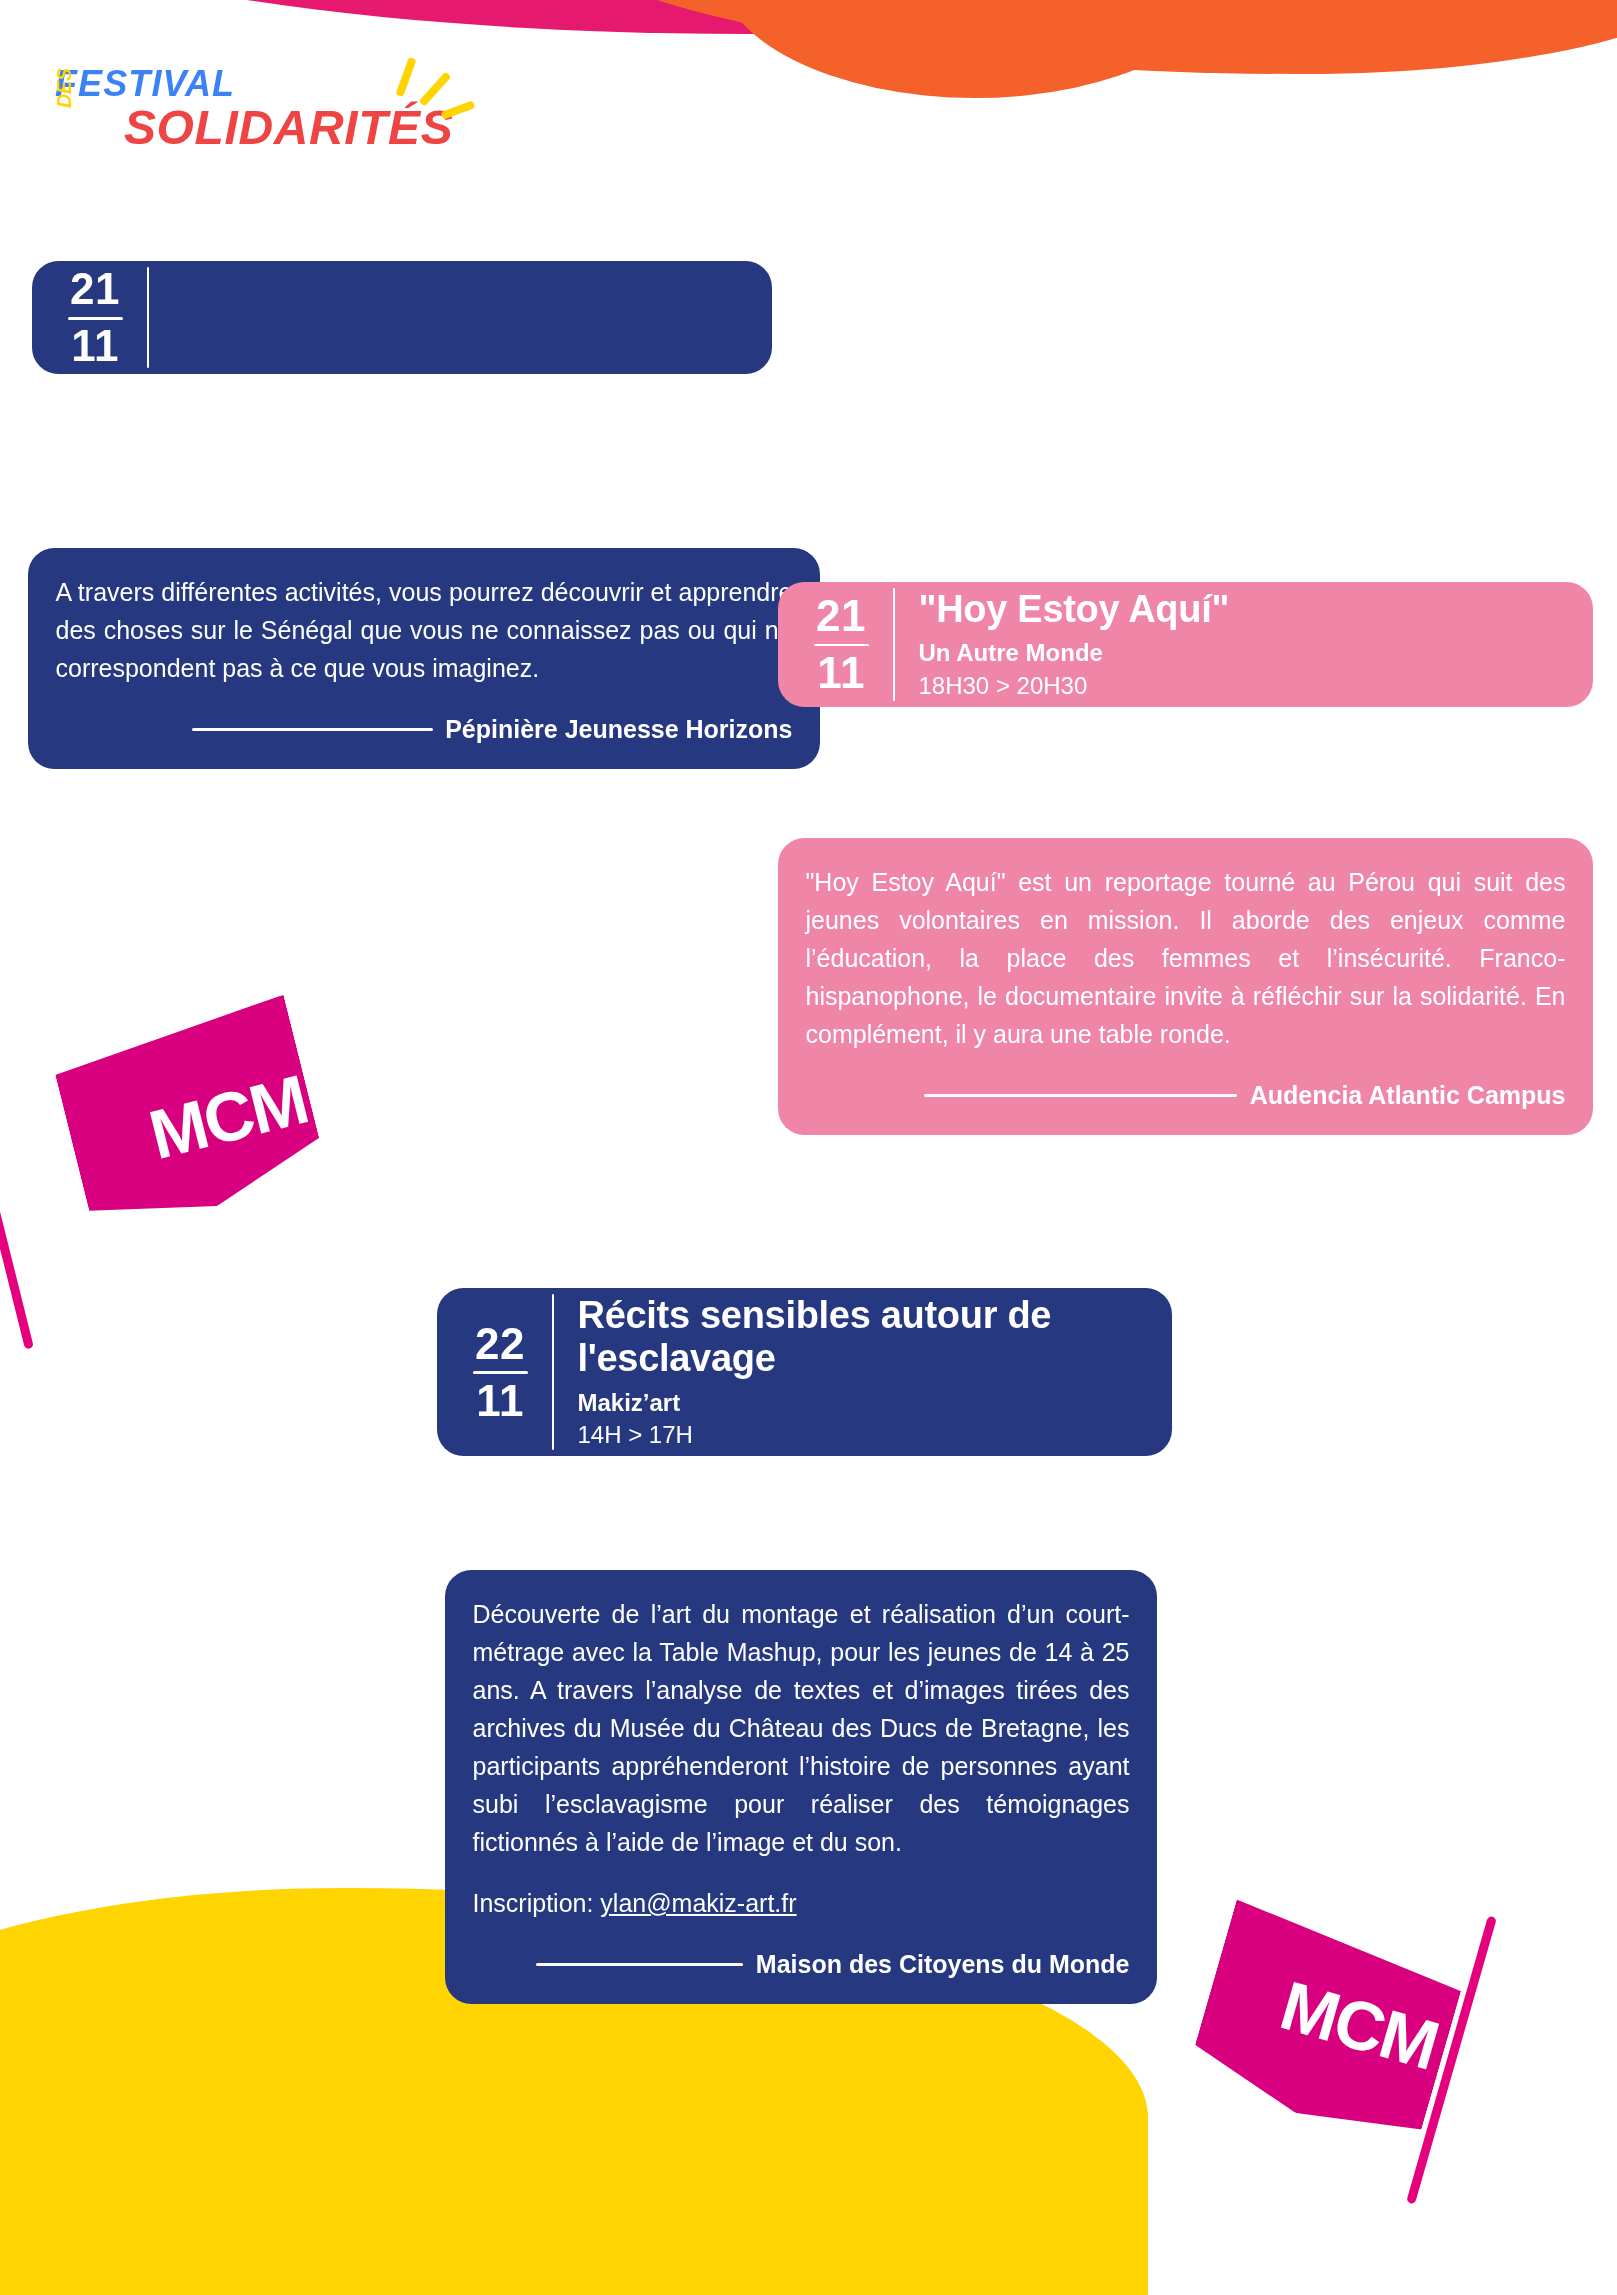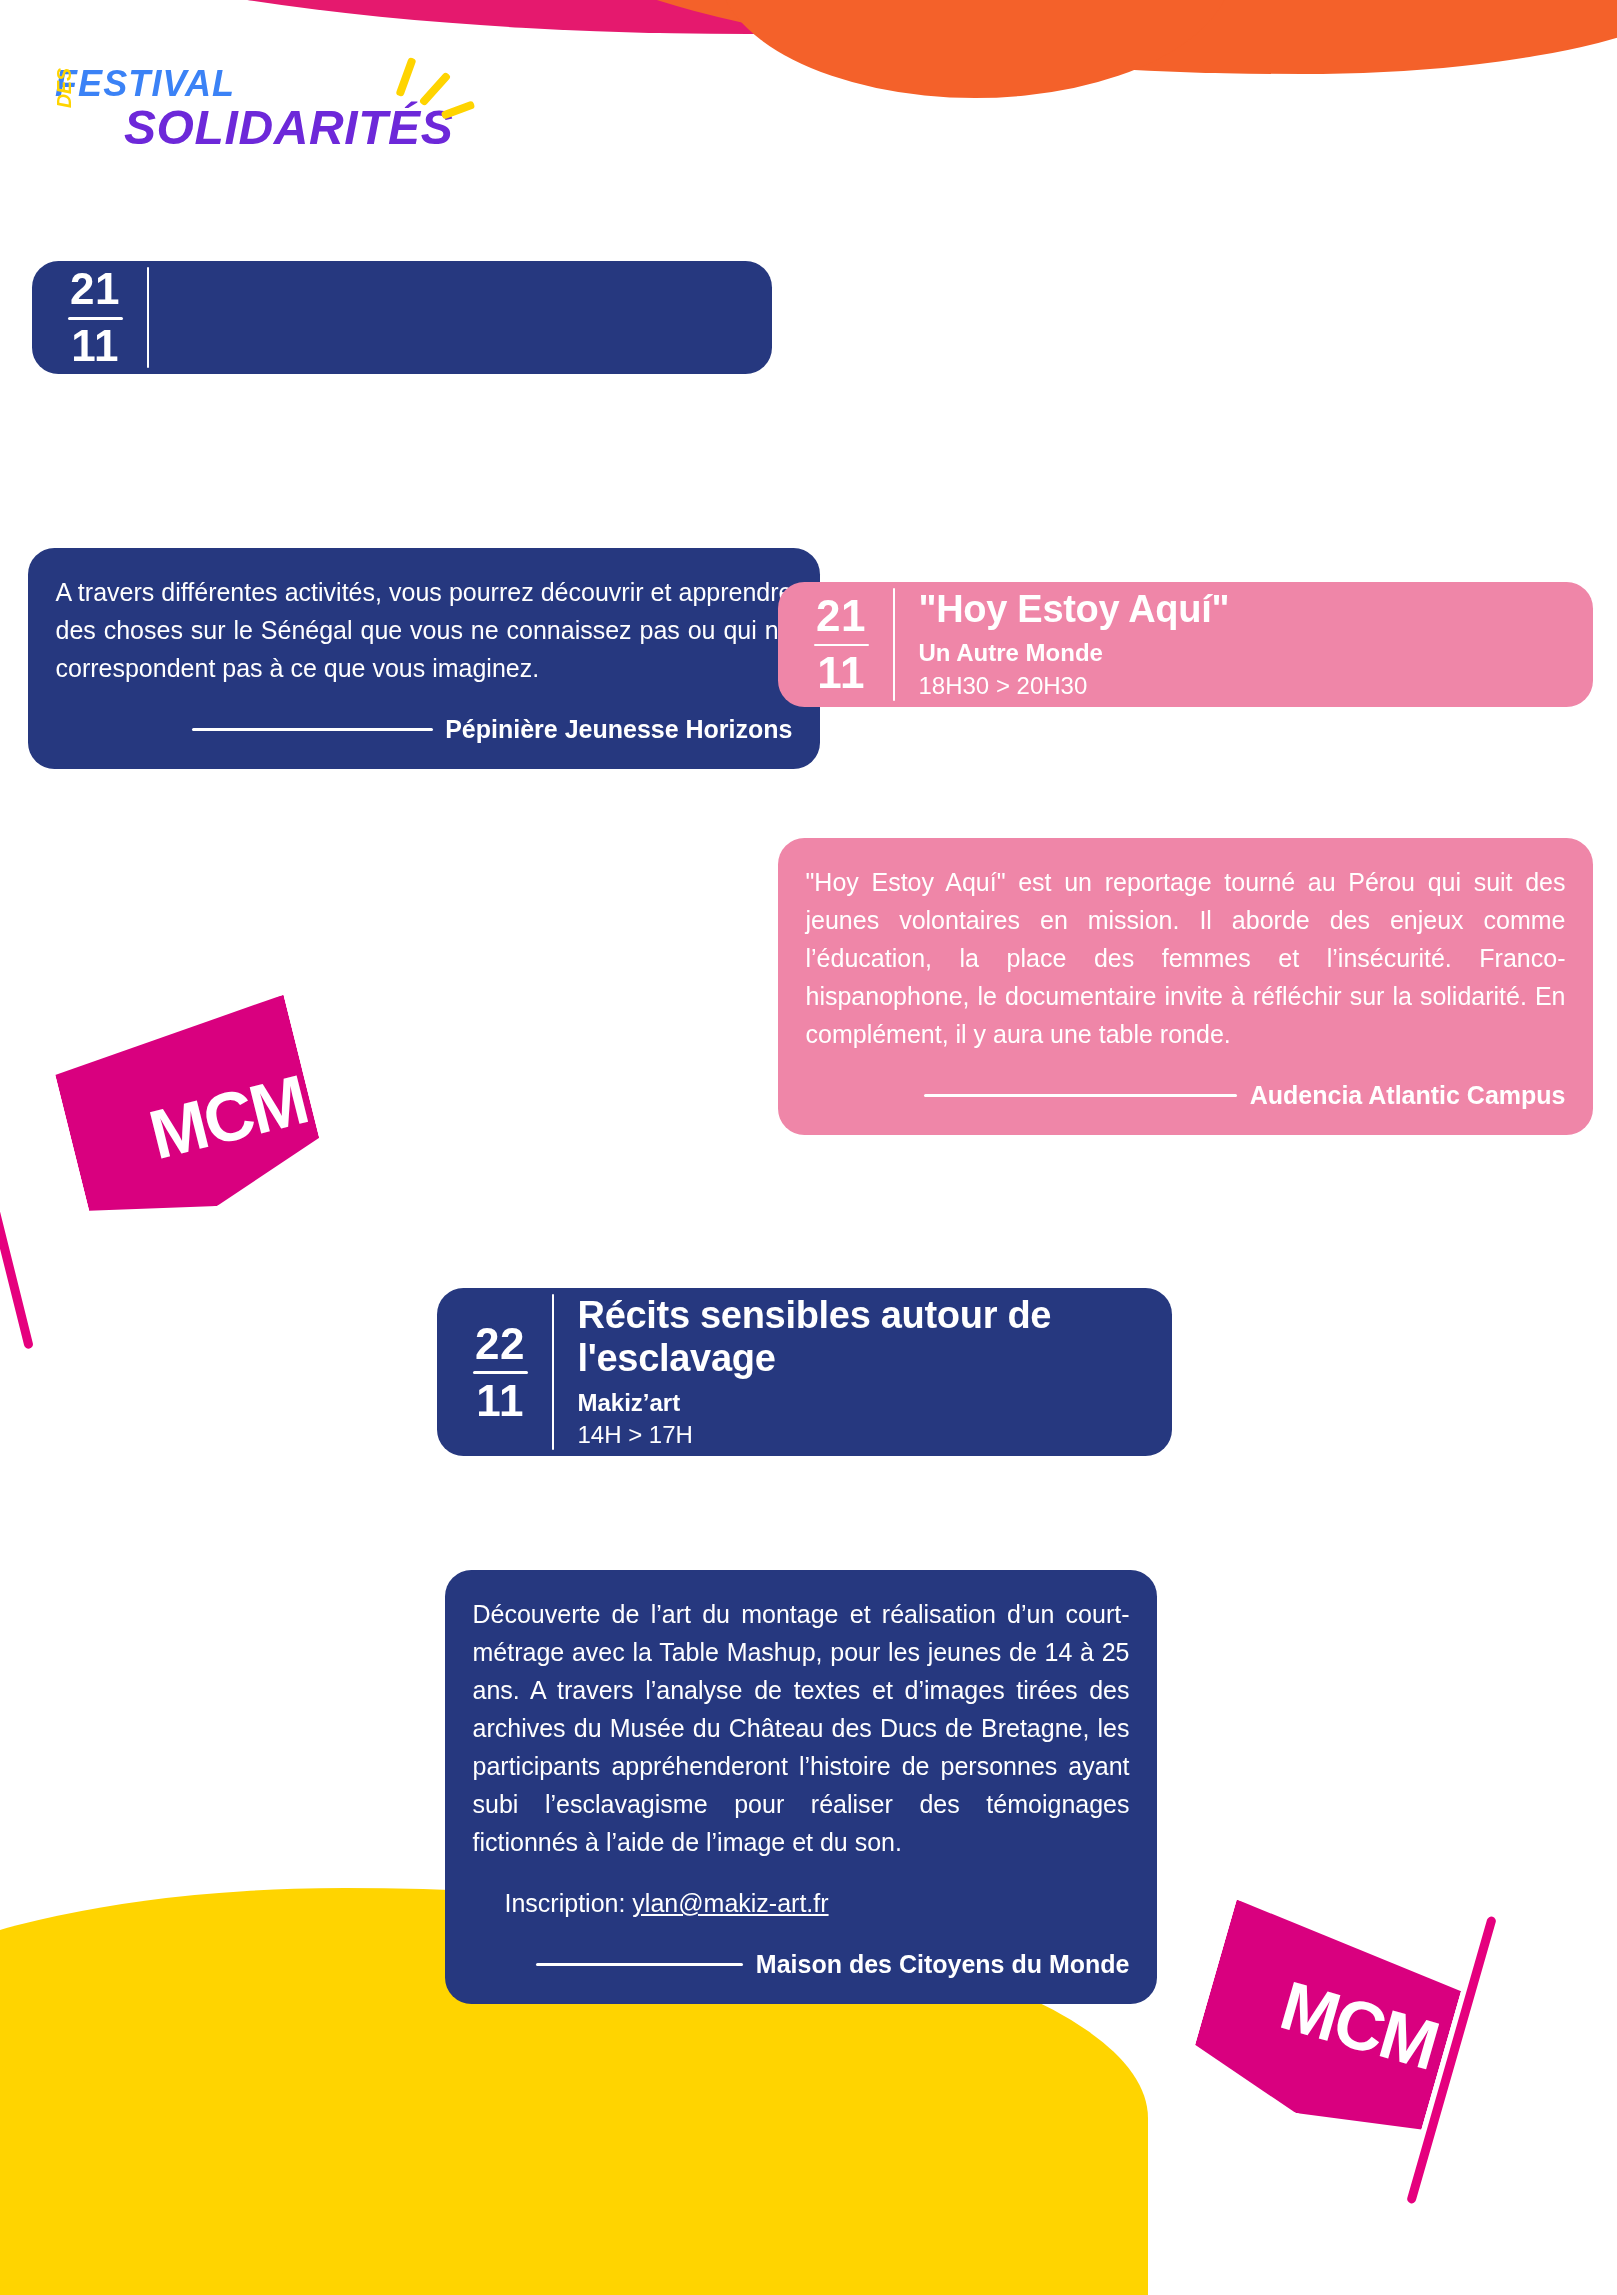--- a/index.html
+++ b/index.html
@@ -73,7 +73,7 @@
   }
   .logo .l2 {
     position: absolute; left: 69px; top: 37px;
-    color: #6d28d9;
+    color: #ef4444;
     font-size: 48px;
     font-weight: bold;
     letter-spacing: 0.6px;

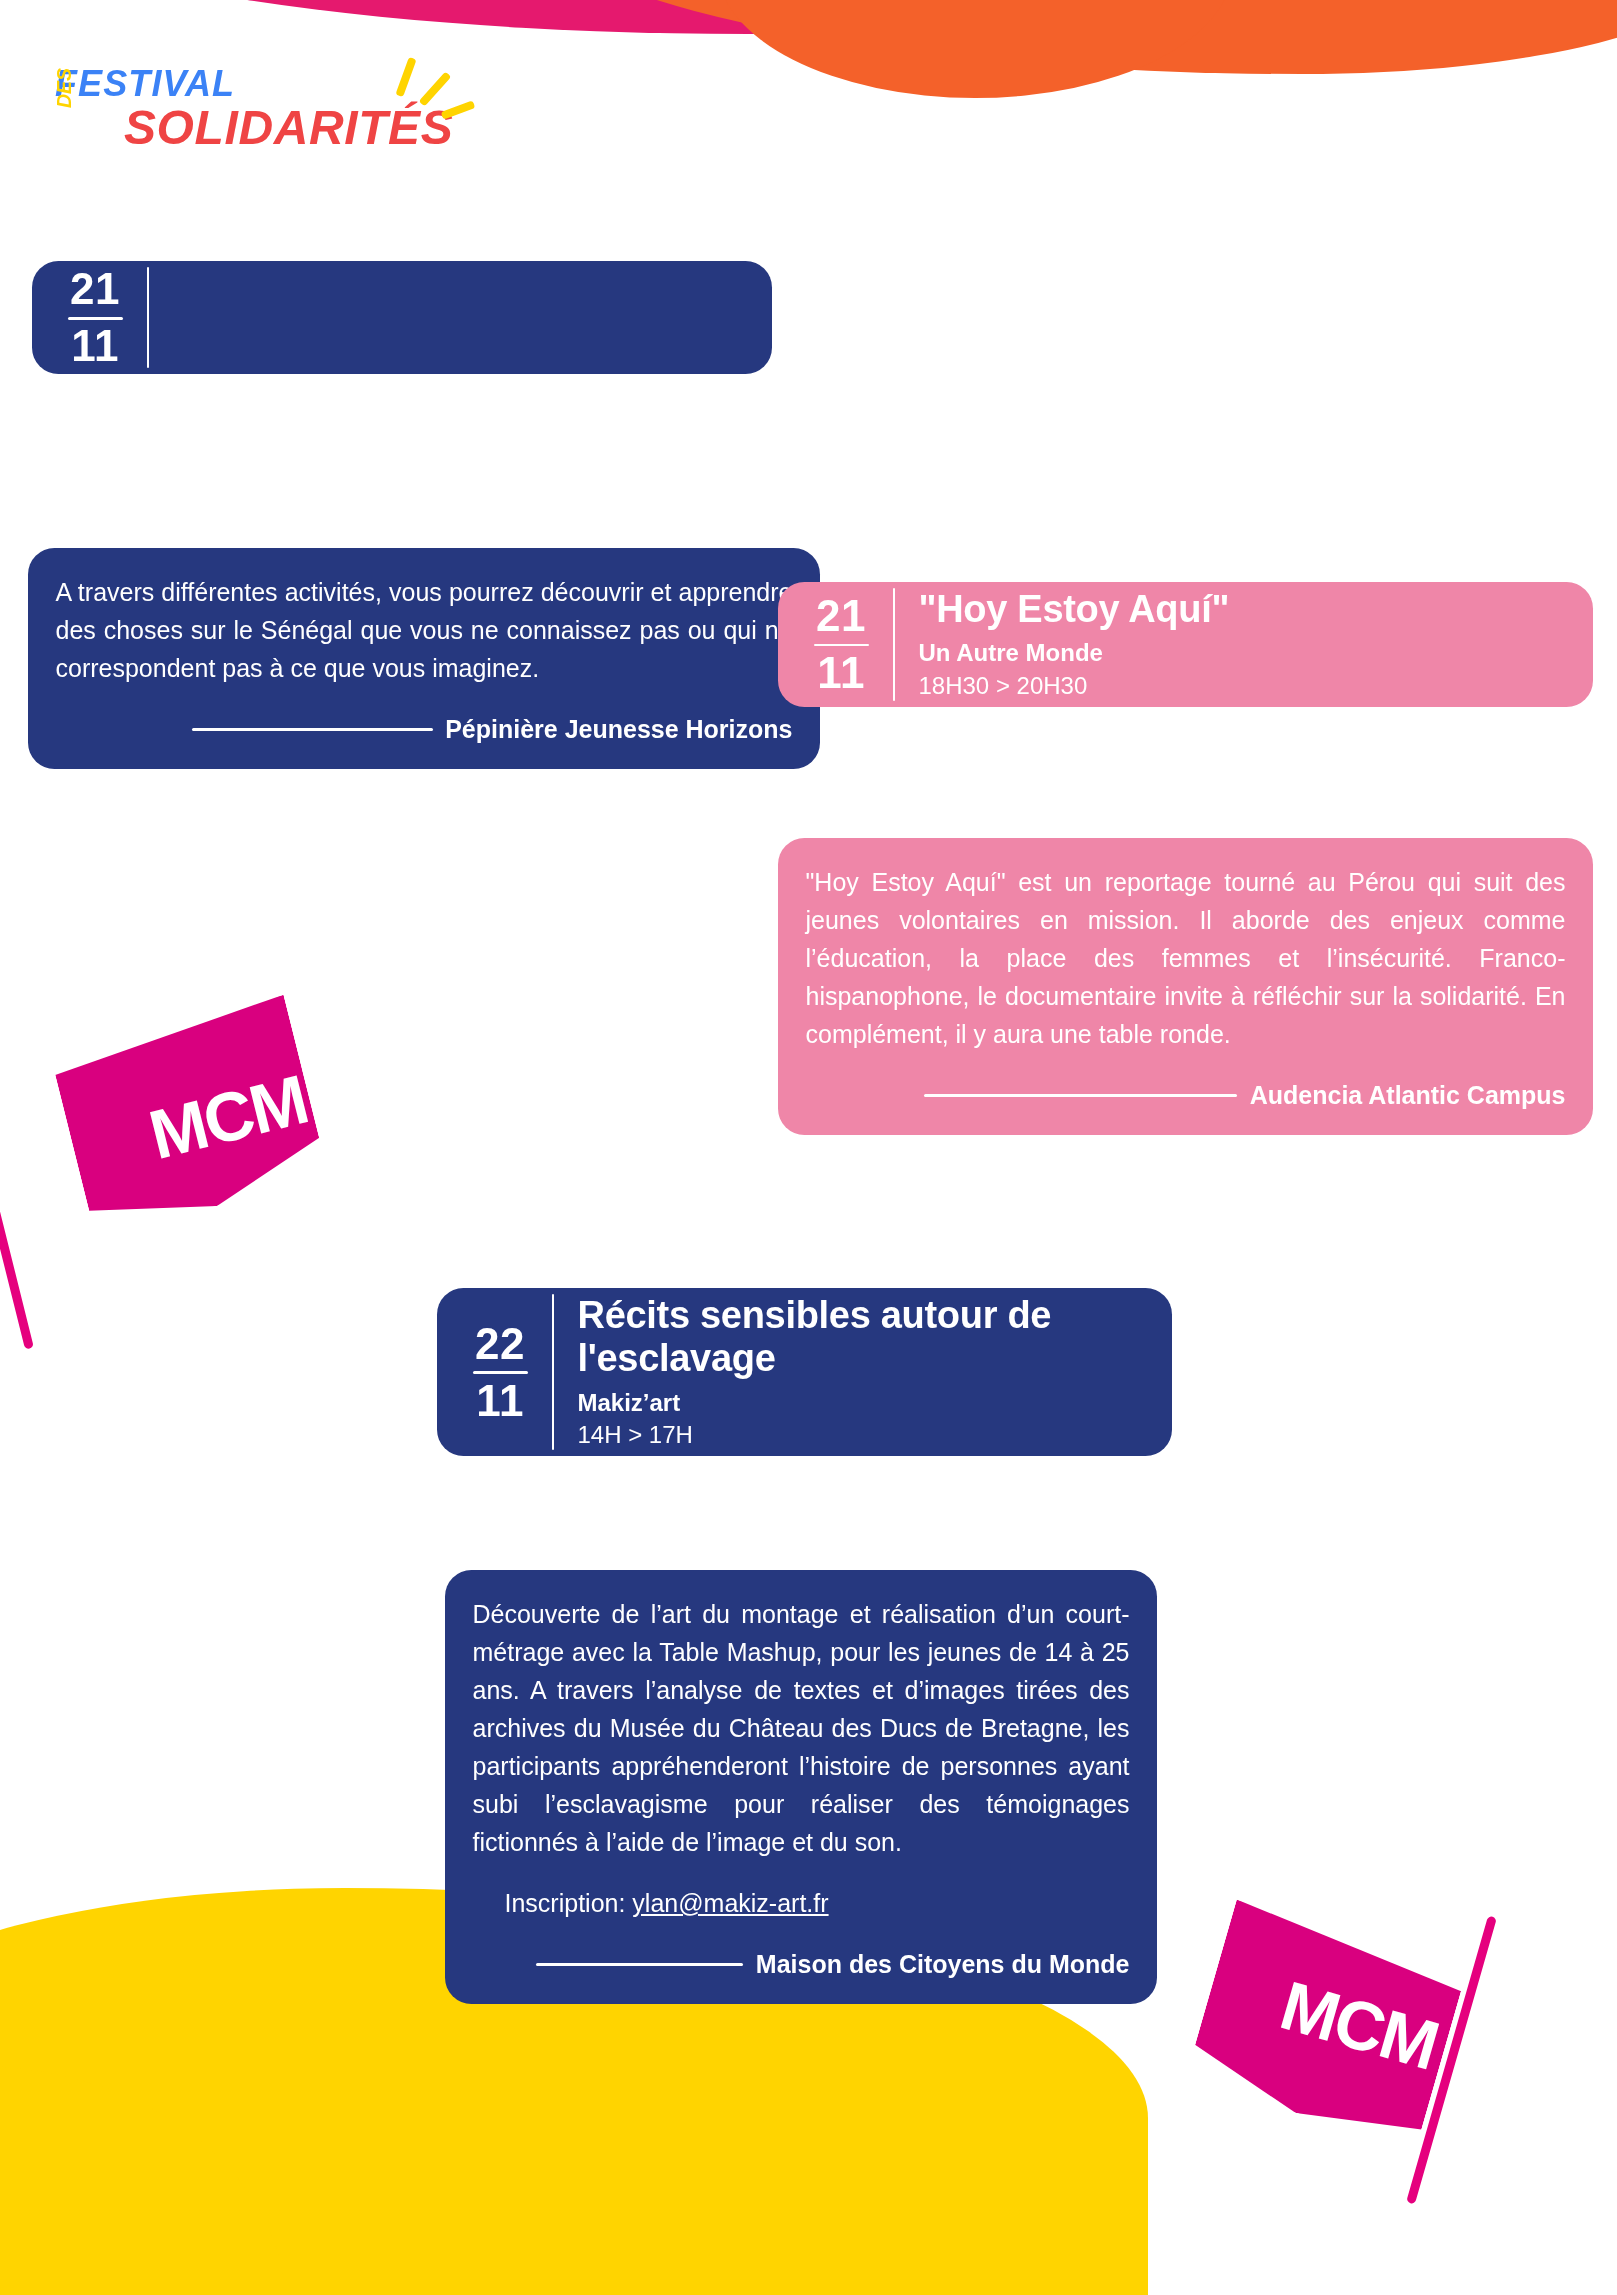--- a/index.html
+++ b/index.html
@@ -227,7 +227,7 @@
     text-align: justify;
   }
   .body p.notjust { text-align: left; }
-  .body p + p { margin-top: 23px; margin-left: 32px; }
+  .body p + p { margin-top: 23px; }
   .body a.mail {
     color: #ffffff;
     text-decoration: underline;

